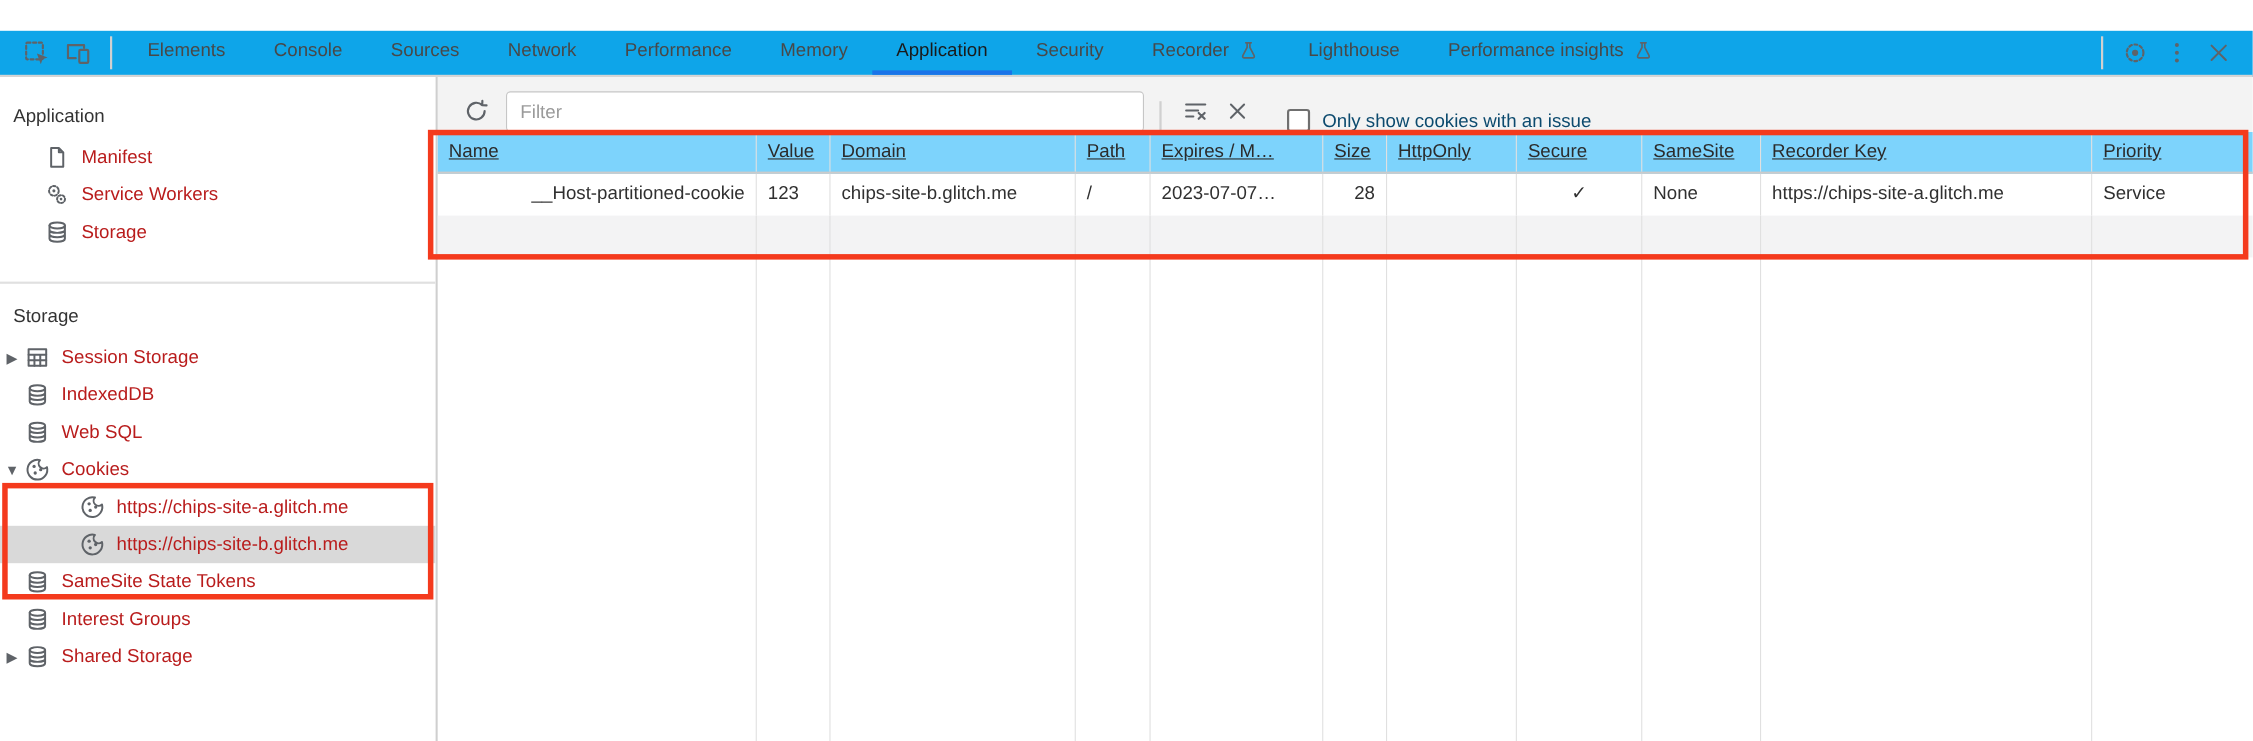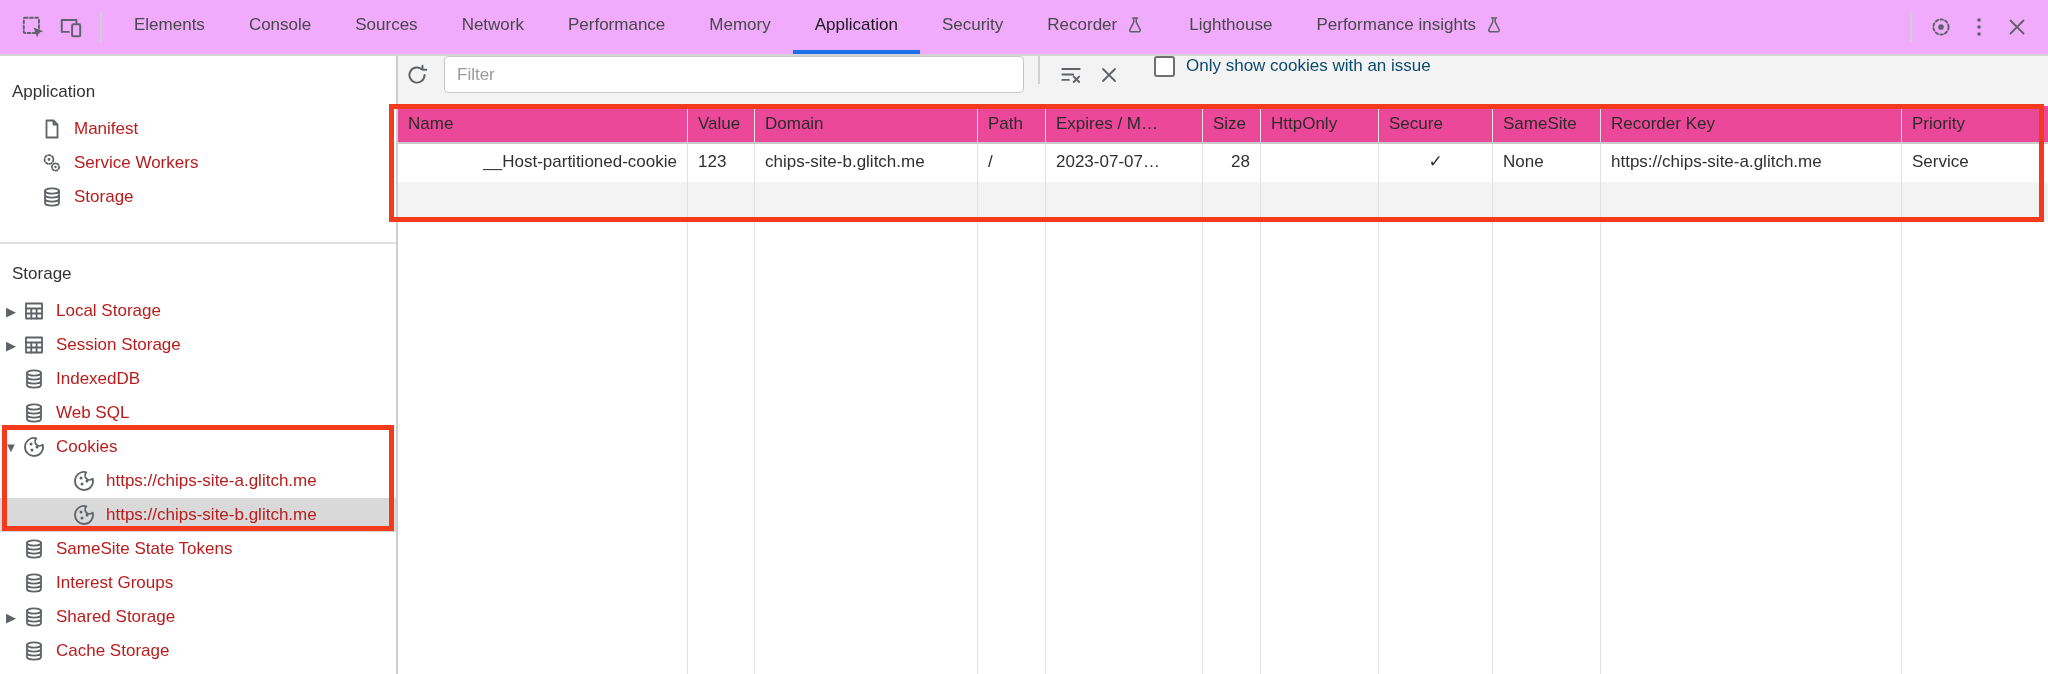--- a/index.html
+++ b/index.html
@@ -9,8 +9,8 @@
   .devtools { width:2048px; height:674px; display:flex; flex-direction:column; }
 
   
-  .toolbar { height:56px; background:#f0abfc; border-bottom:2px solid #d4d4d4;
-    display:flex; align-items:stretch; flex:none; }
+  .toolbar { height:42px; background:#0ea5e9; border-bottom:2px solid #d4d4d4;
+    display:flex; align-items:stretch; flex:none;margin-top:28px; }
   .tb-left { display:flex; align-items:center; padding-left:14px; }
   .icon-btn { width:38px; height:38px; display:flex; align-items:center; justify-content:center;
     border-radius:4px; color:#5f6368; }

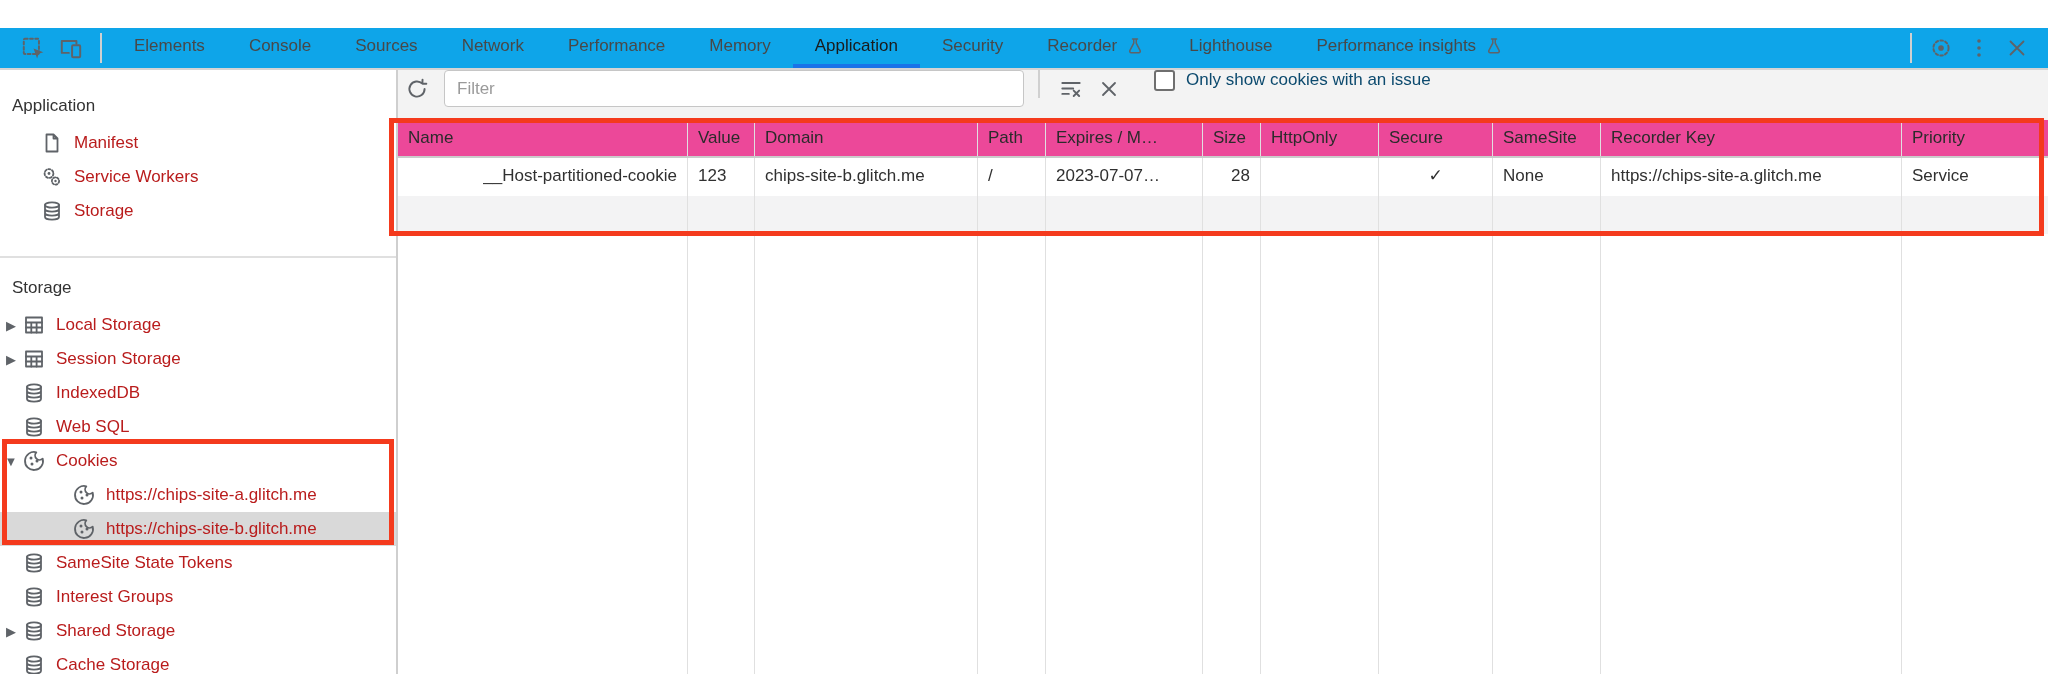--- a/index.html
+++ b/index.html
@@ -47,8 +47,8 @@
 
   
   .main { flex:1; display:flex; flex-direction:column; min-width:0; }
-  .filterbar { height:50px; flex:none; background:#f3f3f3; display:flex; align-items:flex-start;
-    padding-left:0; }
+  .filterbar { height:50px; flex:none; background:#f3f3f3; display:flex; align-items:flex-end;
+    padding-left:16px; }
   .filter-input { width:580px; height:37px; margin-left:8px; border:1.5px solid #c6c6c6;
     border-radius:4px; background:#fff; font-size:17px; padding:0 12px; color:#303030;
     font-family:"Liberation Sans", sans-serif; outline:none; }

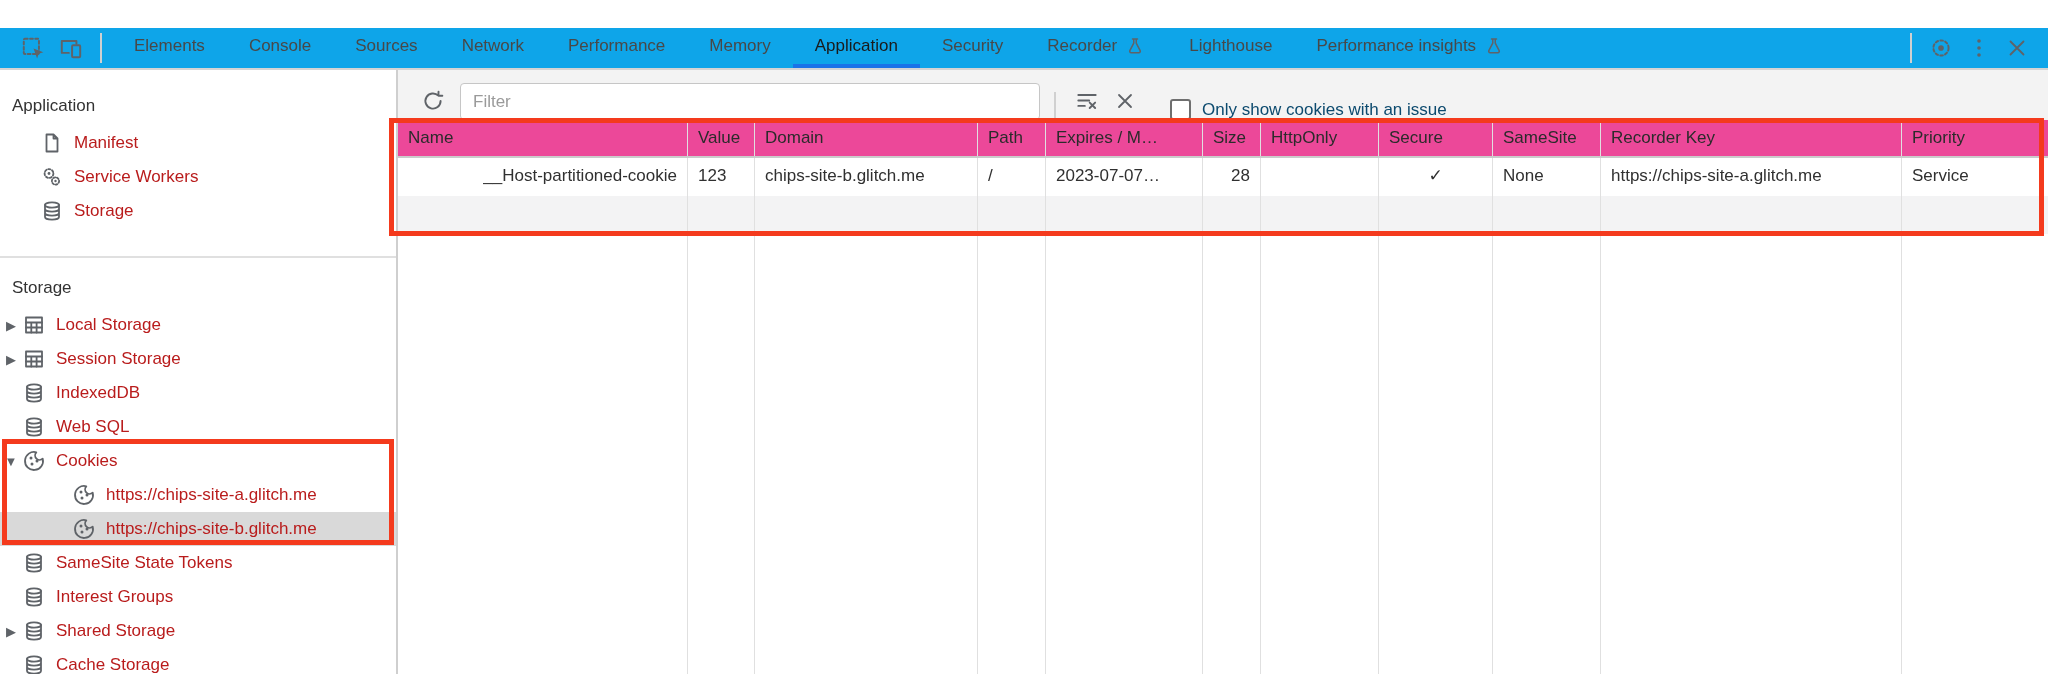--- a/index.html
+++ b/index.html
@@ -64,7 +64,7 @@
   .grow.fill { flex:1; height:auto; }
   .cell { border-right:1.5px solid #e0e0e0; padding:0 10px; line-height:36px;
     white-space:nowrap; overflow:hidden; }
-  .hdr { background:#ec4899; border-bottom:2px solid #cbcbcb; color:#2b2b2b; }
+  .hdr { background:#7dd3fc; border-bottom:2px solid #cbcbcb; color:#2b2b2b;text-decoration:underline; }
   .hdr .cell { line-height:36px; }
   .stripe { background:#f3f3f4; }
   .c-name{width:290px;flex:none;} .c-value{width:67px;flex:none;} .c-domain{width:223px;flex:none;}

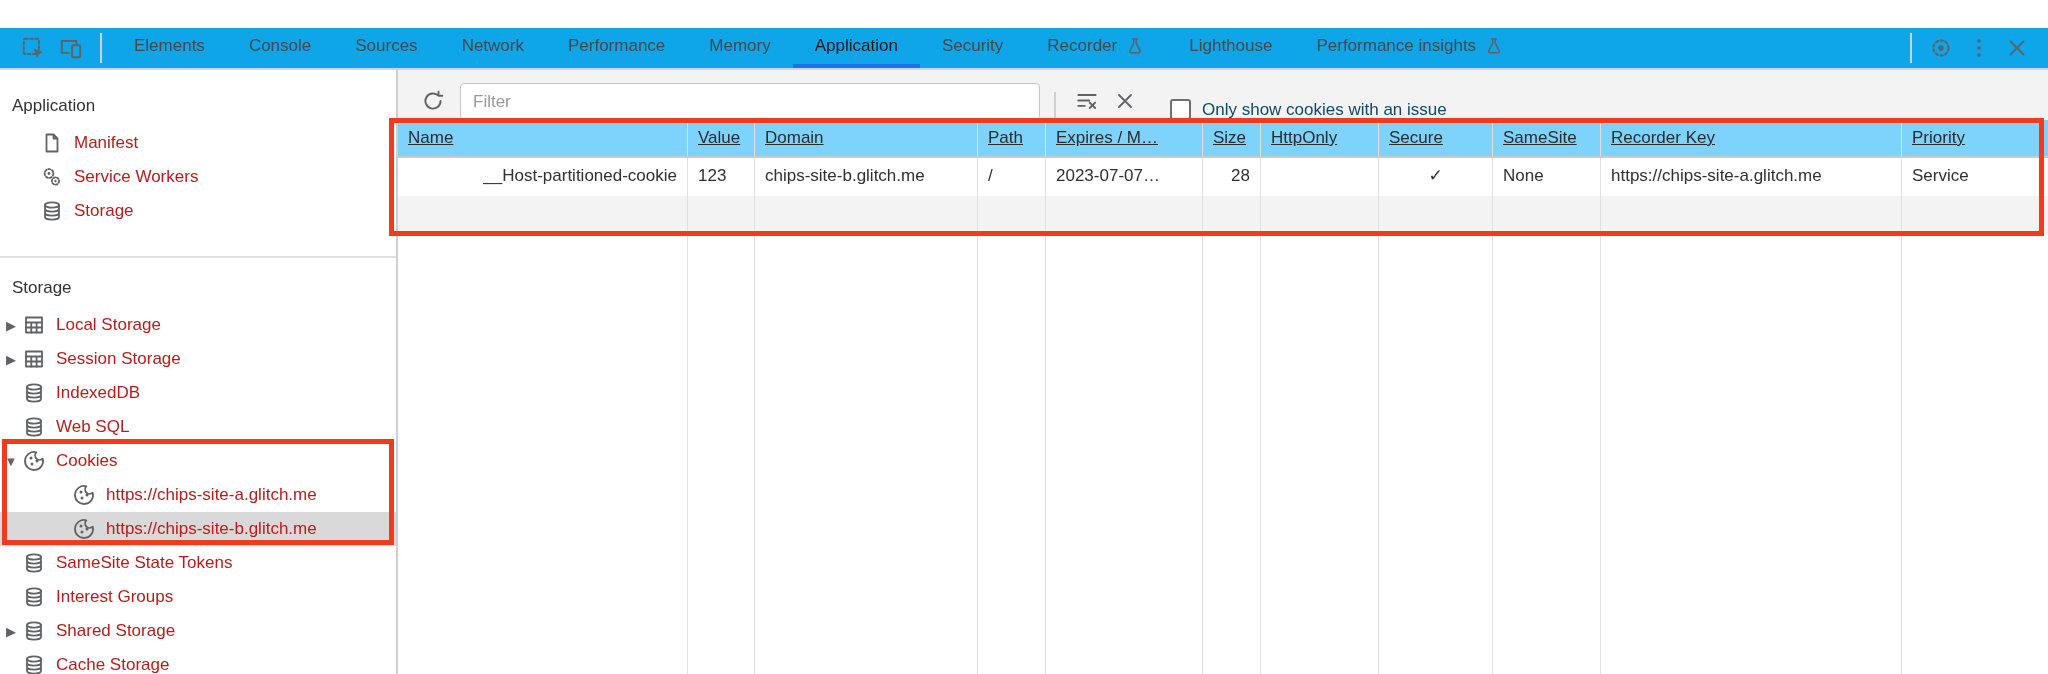--- a/index.html
+++ b/index.html
@@ -195,18 +195,6 @@
       <div class="section2"></div>
       <div class="section-title">Storage</div>
 
-      <div class="side-item">
-        <span class="slot">
-            <span class="tri tri-right"></span>
-          </span>
-        <span class="sicon">
-          <svg class="ic" width="24" height="24" viewBox="0 0 24 24">
-            <rect x="4" y="4.5" width="16" height="15"></rect>
-            <path d="M4 9.5h16 M4 14.5h16 M9.3 9.5v10 M14.6 9.5v10"></path>
-          </svg>
-        </span>
-        <span>Local Storage</span>
-      </div>
 
       <div class="side-item">
         <span class="slot">

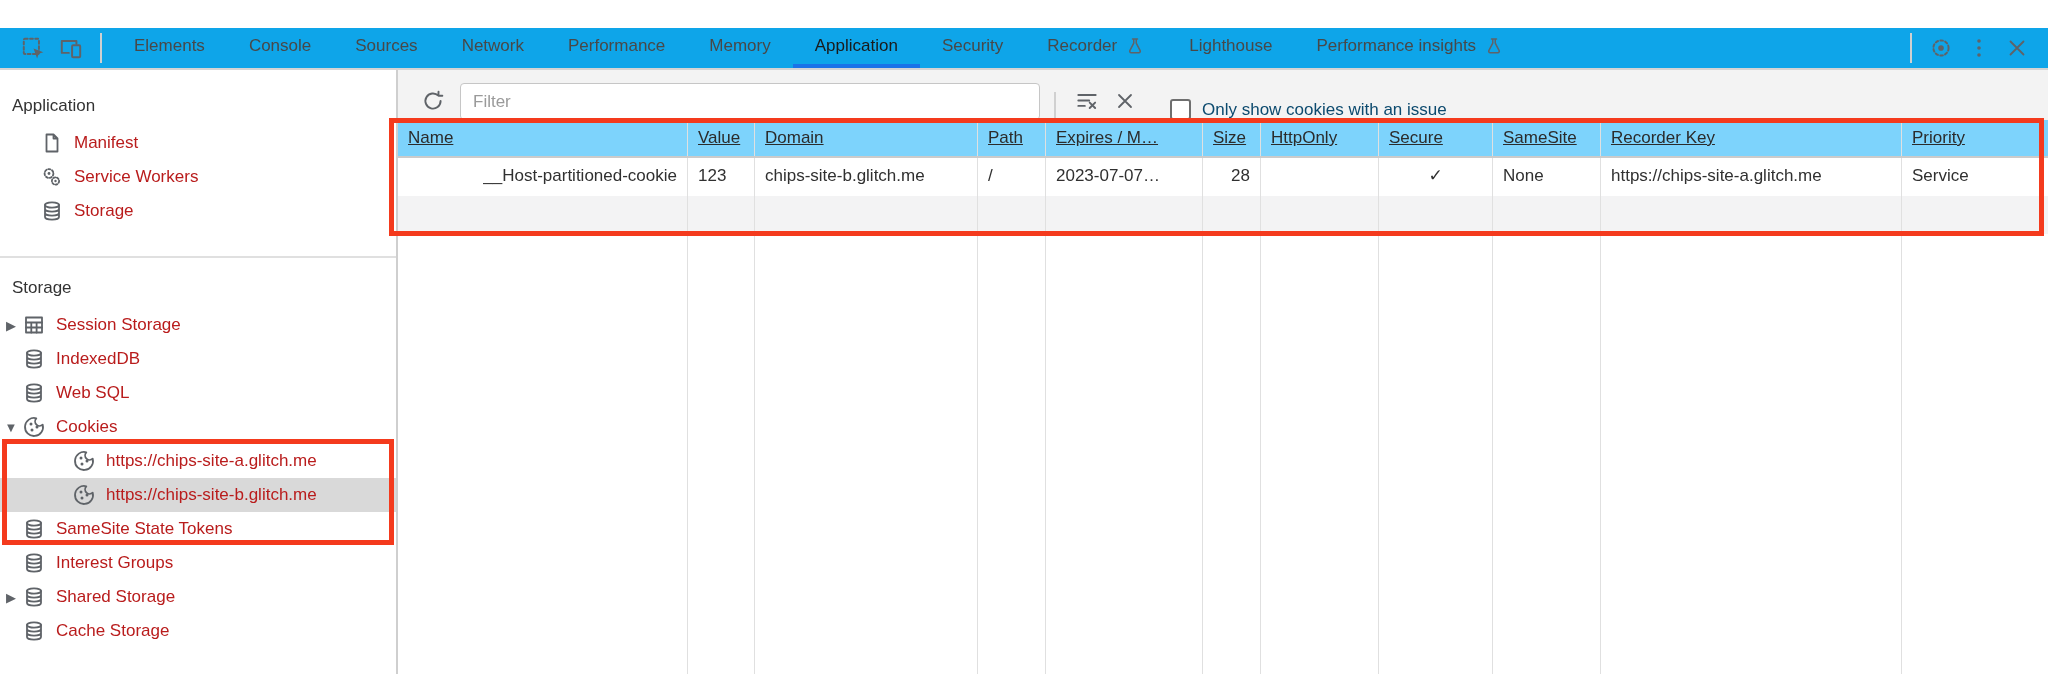--- a/index.html
+++ b/index.html
@@ -307,16 +307,6 @@
         <span>Shared Storage</span>
       </div>
 
-      <div class="side-item">
-        <span class="slot"></span>
-        <span class="sicon">
-          <svg class="ic" width="24" height="24" viewBox="0 0 24 24">
-            <ellipse cx="12" cy="6" rx="7" ry="2.7"></ellipse>
-            <path d="M5 6v12c0 1.5 3.1 2.7 7 2.7s7-1.2 7-2.7V6 M5 10a7 2.7 0 0 0 14 0 M5 14a7 2.7 0 0 0 14 0"></path>
-          </svg>
-        </span>
-        <span>Cache Storage</span>
-      </div>
     </aside>
 
     <section class="main">

